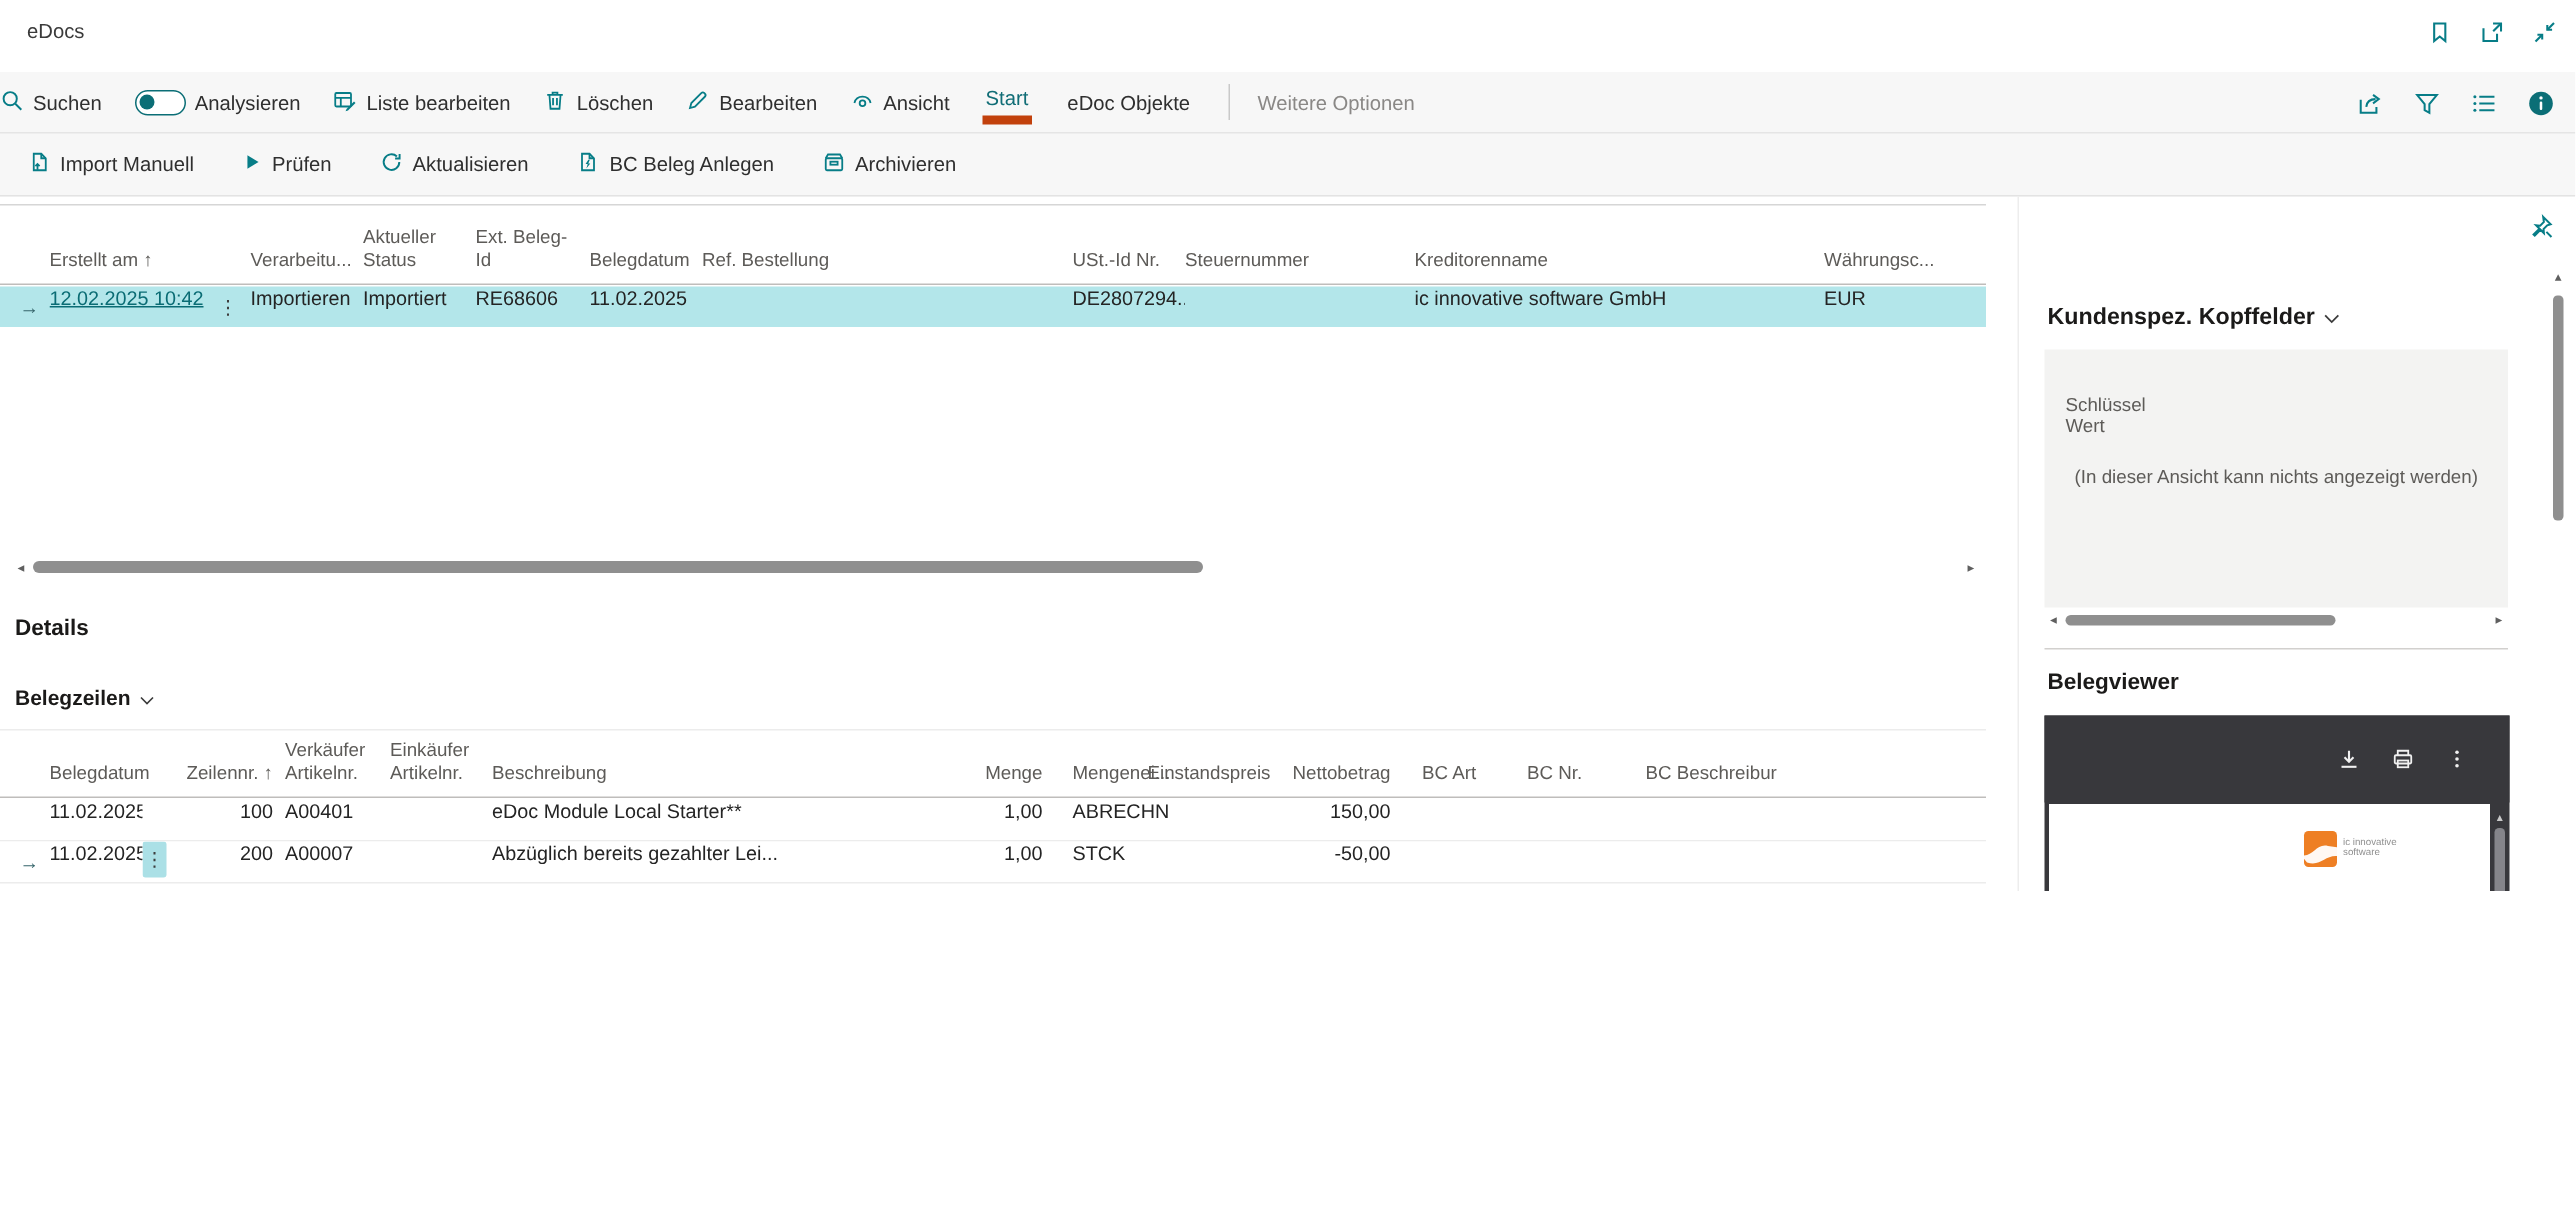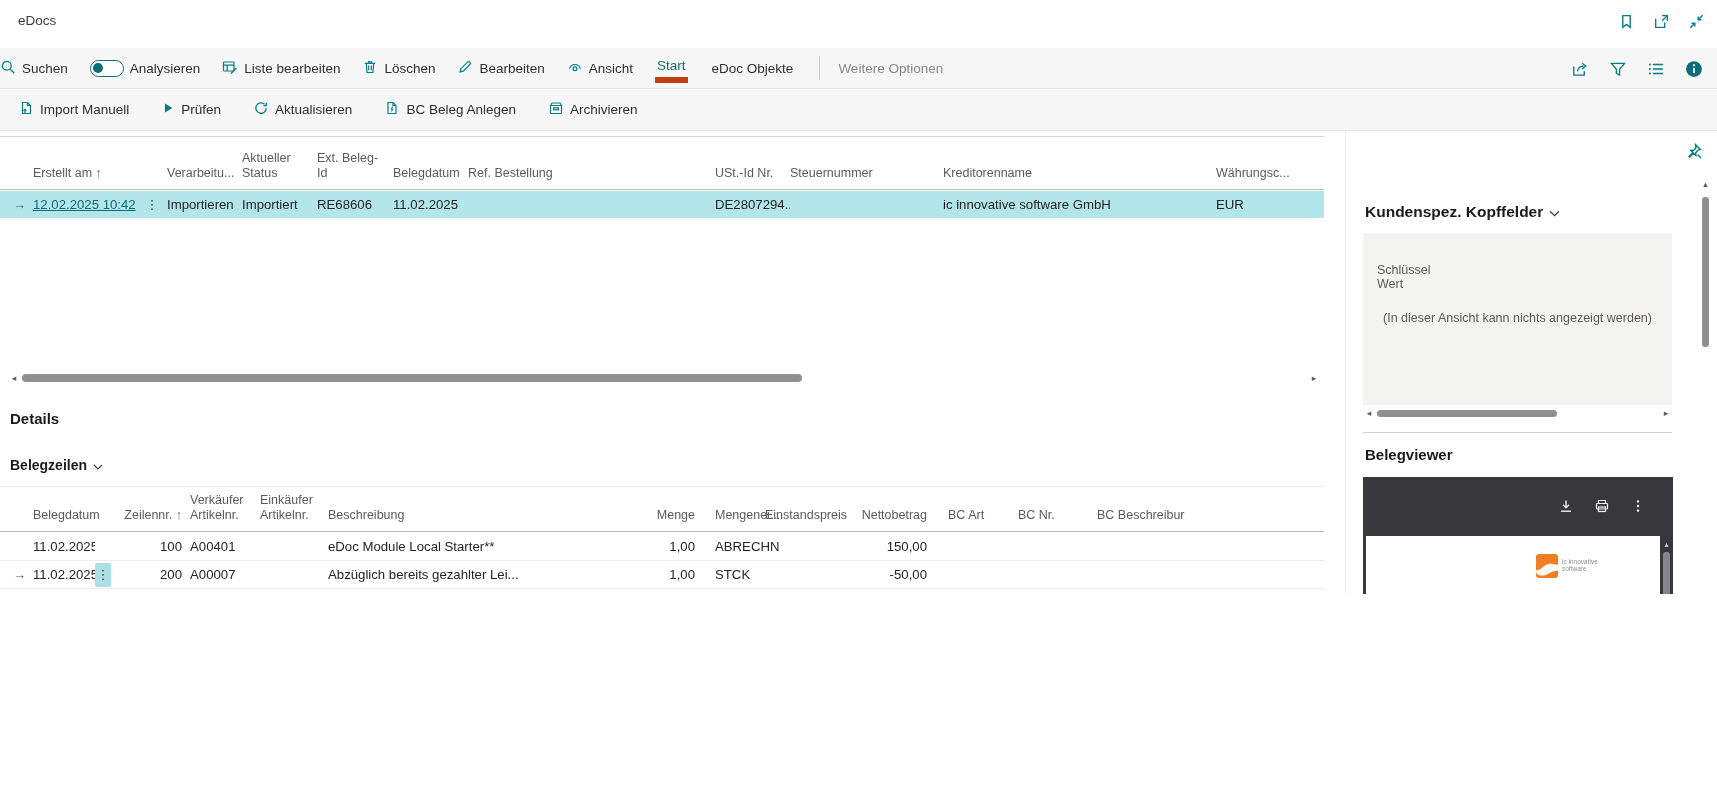--- a/index.html
+++ b/index.html
@@ -36,7 +36,7 @@
   .lgrid { display:grid; grid-template-columns:33px 62px 24px 71px 70px 68px 304px 71px 77px 75px 80px 75px 75px minmax(0,1fr); width:1324px; }
   .th { color:#5d5b58; font-size:12.5px; display:flex; align-items:flex-end; padding:0 8px 7px 0; line-height:1.25; cursor:pointer; }
   .th.r { justify-content:flex-end; text-align:right; }
-  .td { font-size:13.2px; color:#242424; display:flex; align-items:center; padding-right:8px; white-space:nowrap; overflow:hidden; }
+  .td { font-size:13.2px; color:#242424; display:flex; align-items:flex-start; padding-right:8px; white-space:nowrap; overflow:hidden; }
   .td.r { justify-content:flex-end; }
   .dochead { position:absolute; left:0; top:136px; height:54px; border-top:1px solid #d6d6d6; border-bottom:1px solid #bfbdbb; }
   .docrow { position:absolute; left:0; top:191px; height:27px; background:#b3e6ea; cursor:pointer; }

